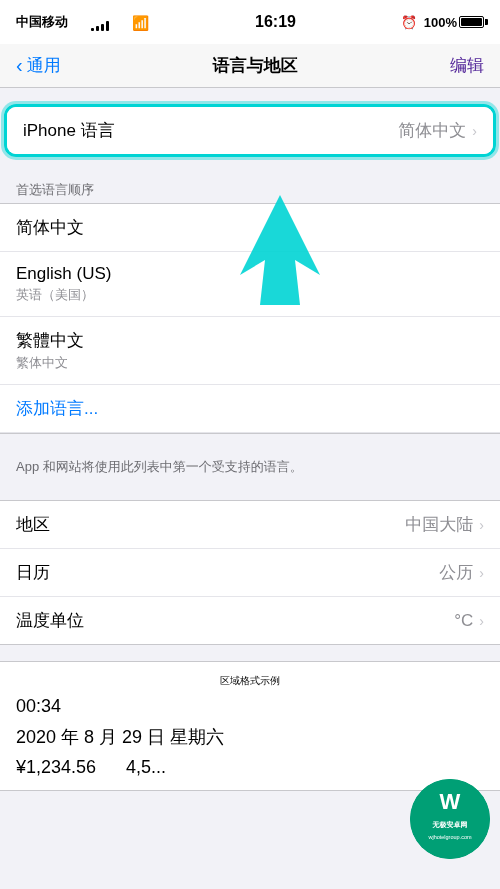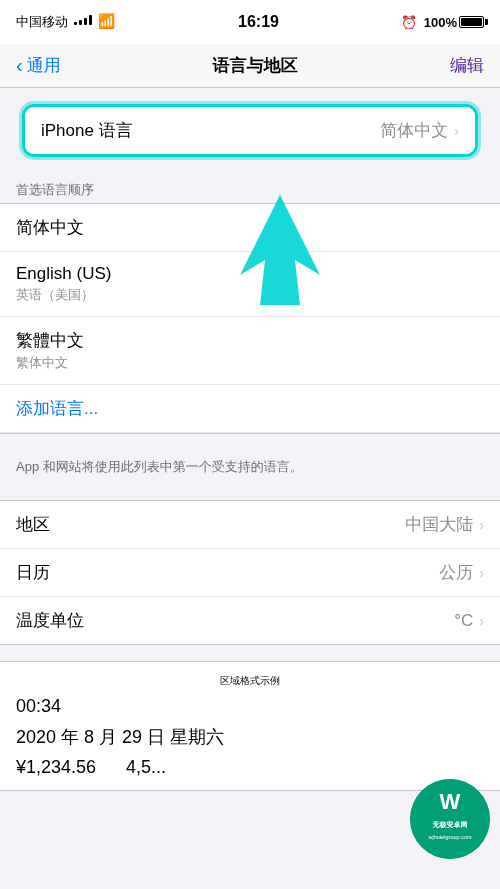--- a/index.html
+++ b/index.html
@@ -30,10 +30,10 @@
 
     .status-left {
       display: flex;
-      align-items: flex-start;
-      gap: 6px;
-      font-size: 13px;
-      font-weight: 400;
+      align-items: flex-end;
+      gap: 23px;
+      font-size: 13px;
+      font-weight: 700;
     }
 
     .signal-bars {

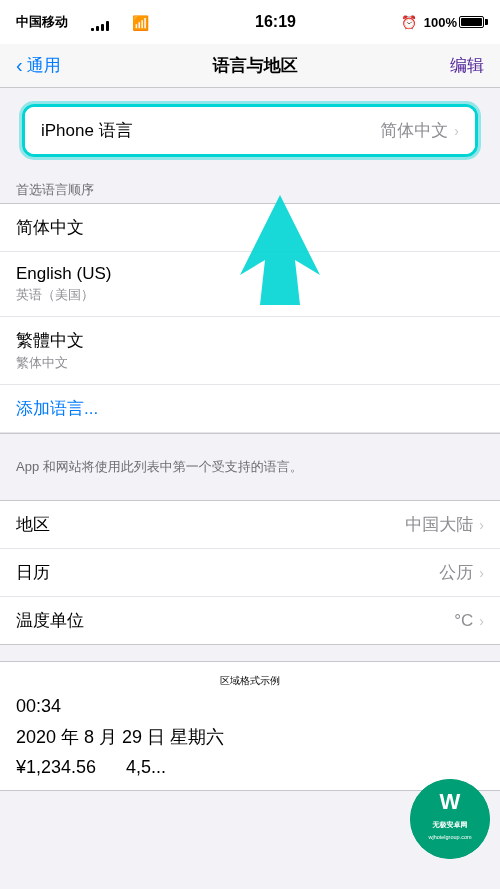--- a/index.html
+++ b/index.html
@@ -150,7 +150,7 @@
 
     
     .section-highlighted {
-      margin: 16px 22px;
+      margin: 16px 4px;
       border-radius: 12px;
       overflow: hidden;
       border: 3px solid #00d4d4;

